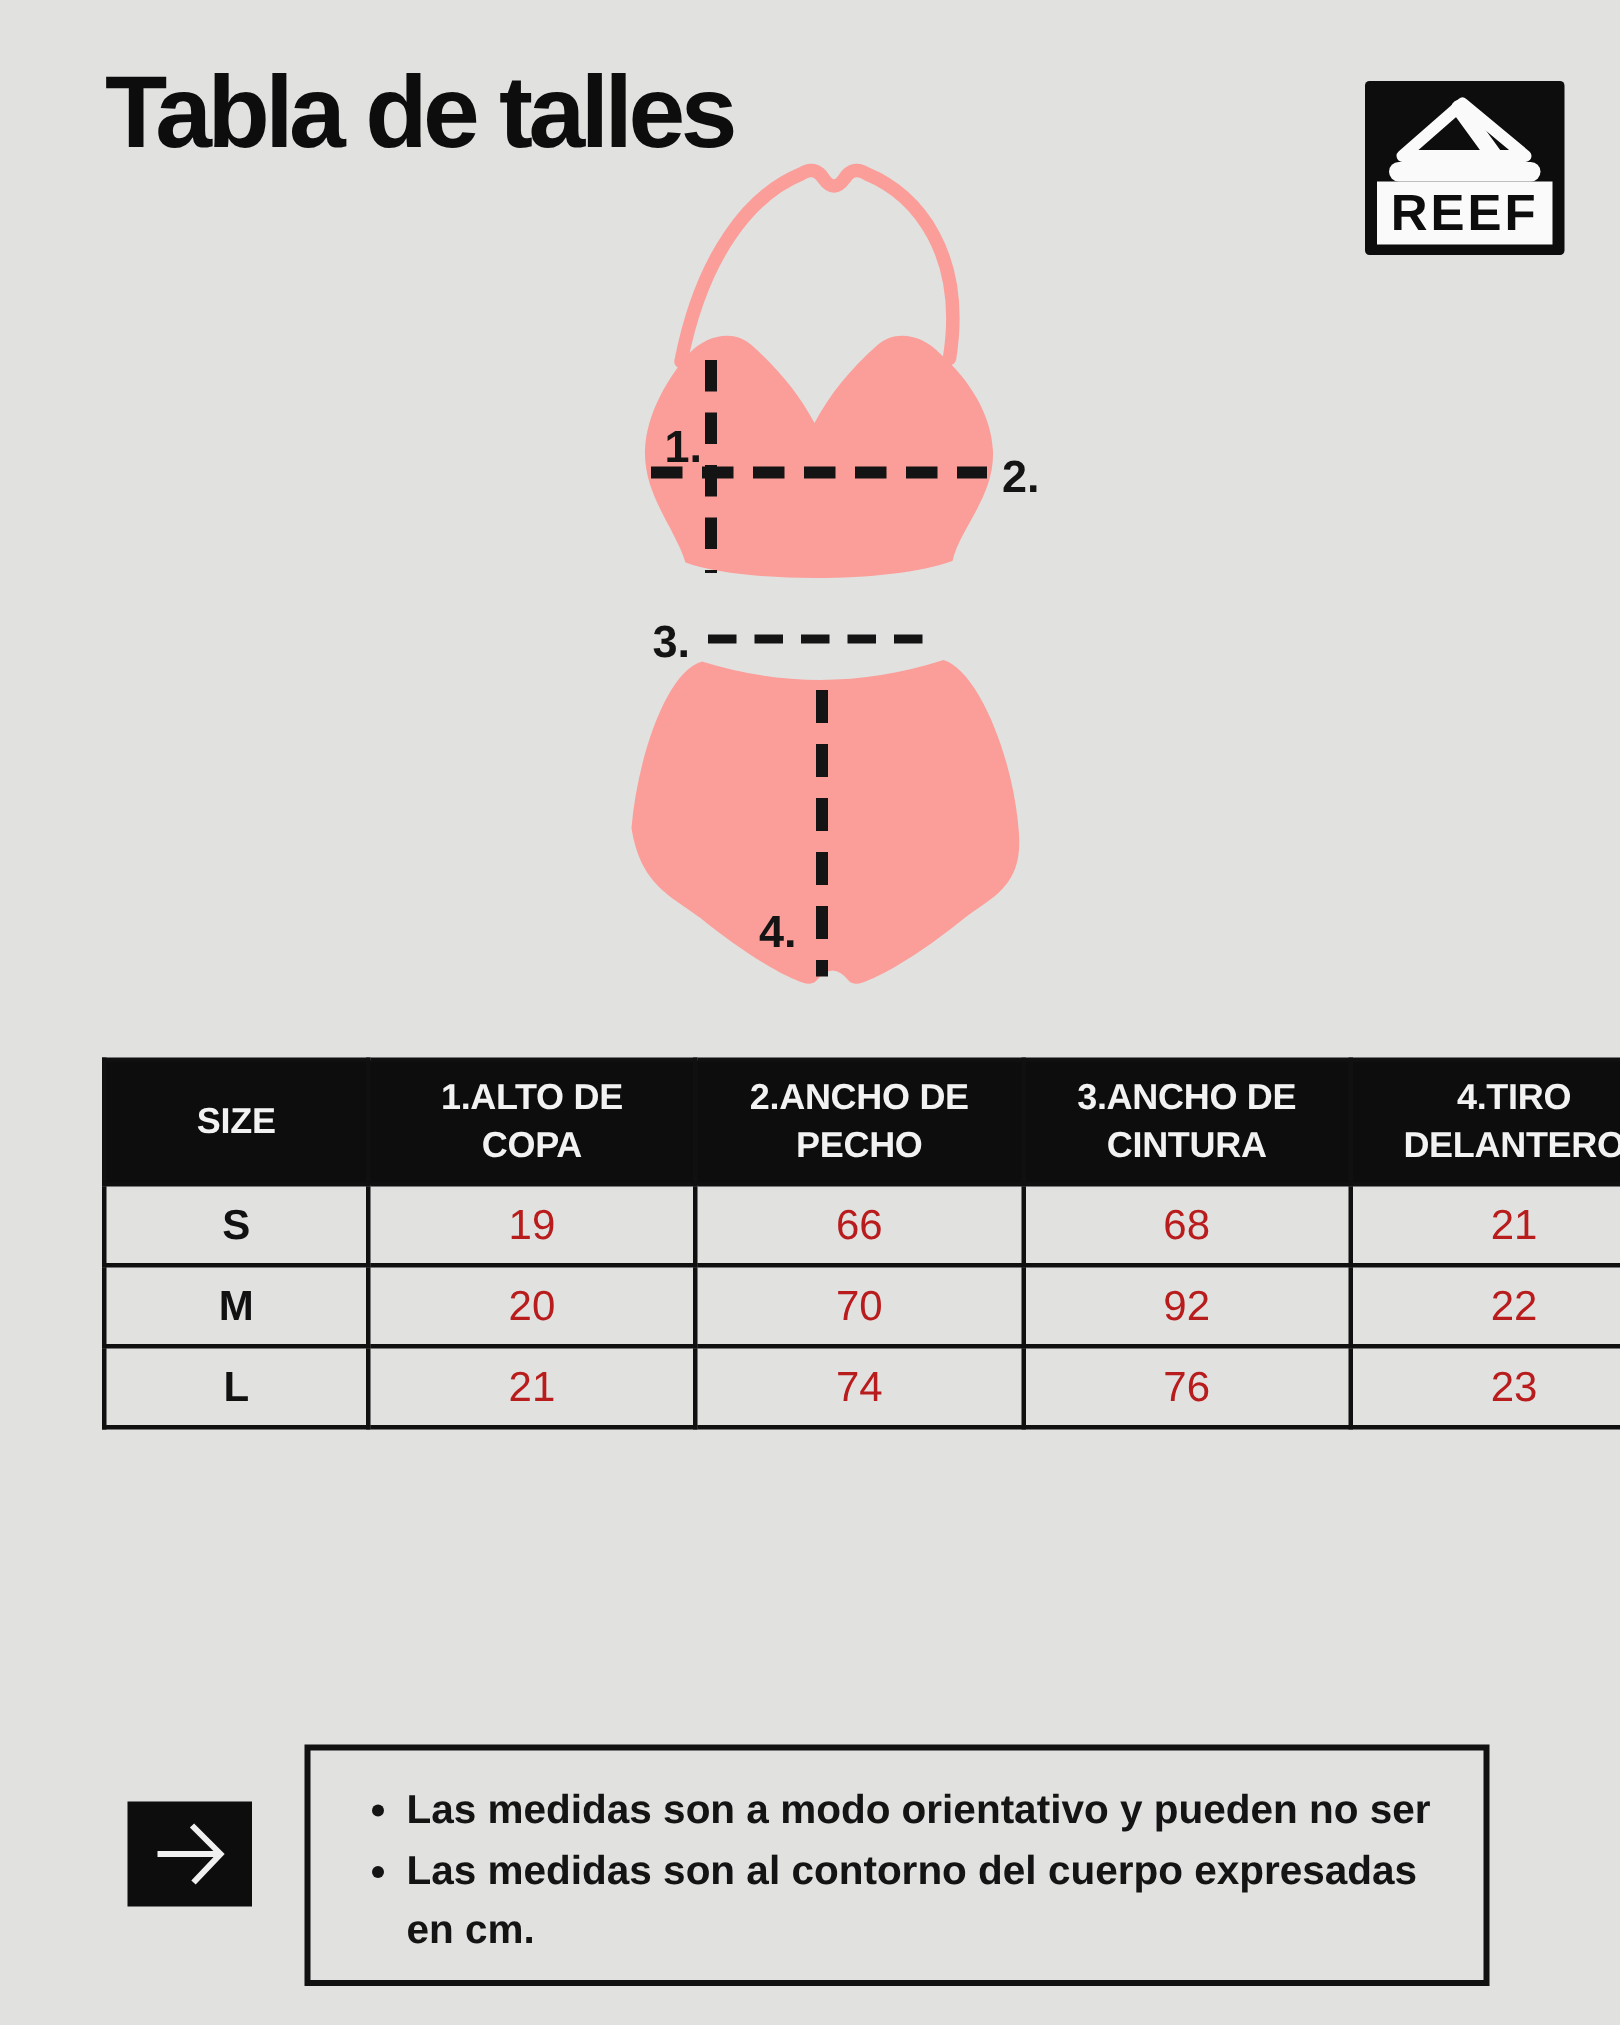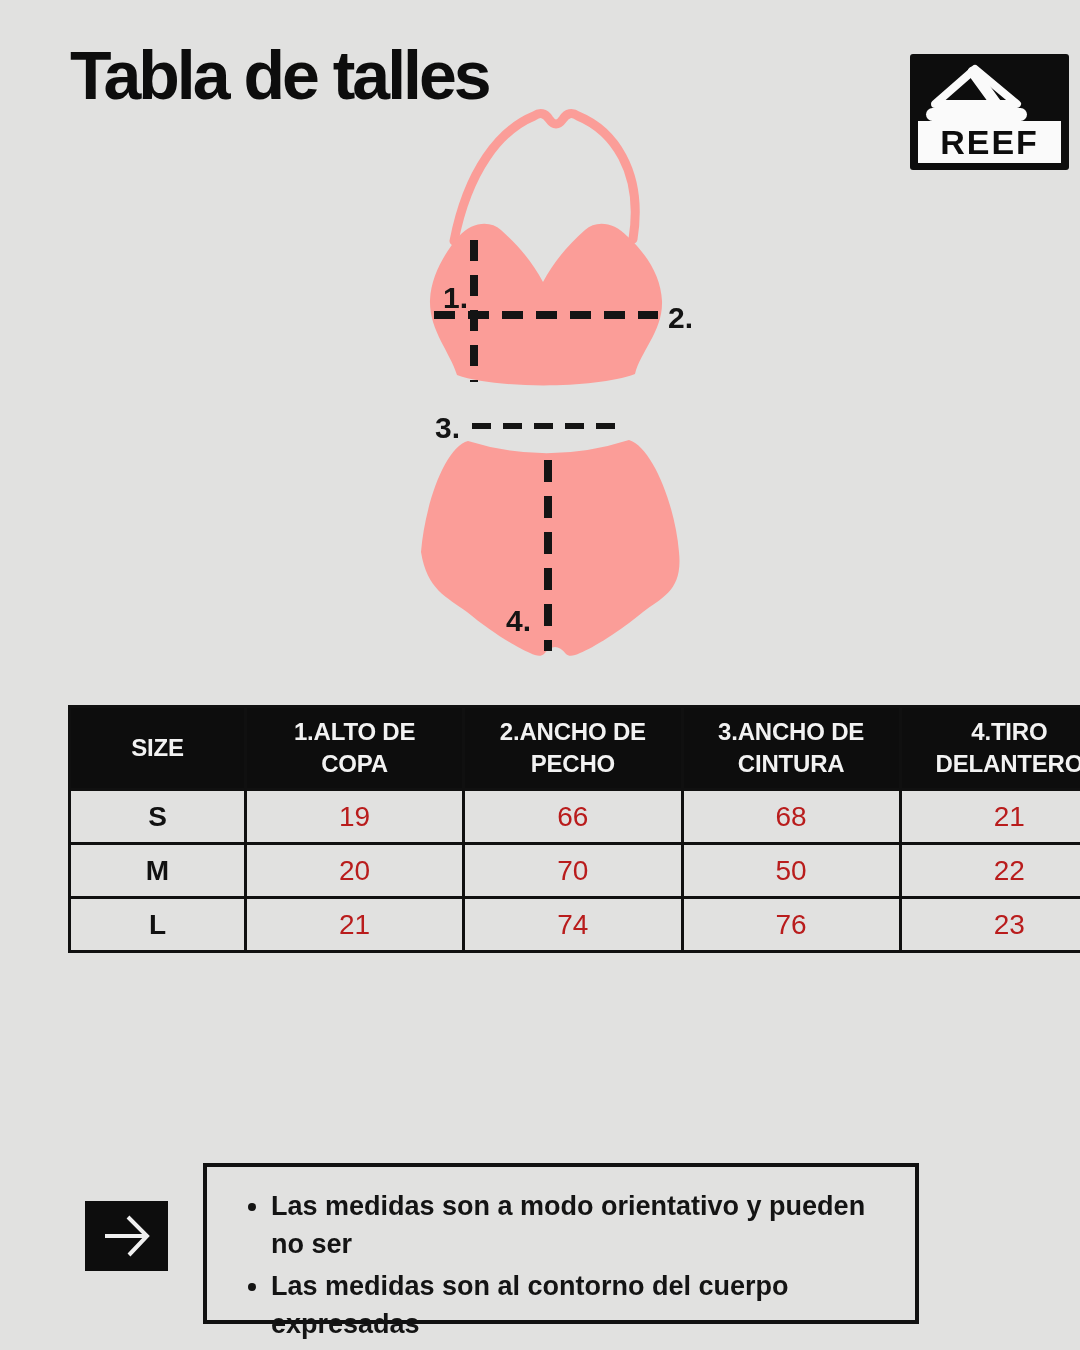--- a/index.html
+++ b/index.html
@@ -15,7 +15,7 @@
   }
   
   .logo {
-    position:absolute; left:910px; top:54px; width:159px; height:116px;
+    position:absolute; left:910px; top:54px; width:133px; height:116px;
     background:#0D0D0D; border-radius:3px;
   }
   .logo-icon { position:absolute; left:0; top:2px; width:133px; height:70px; }

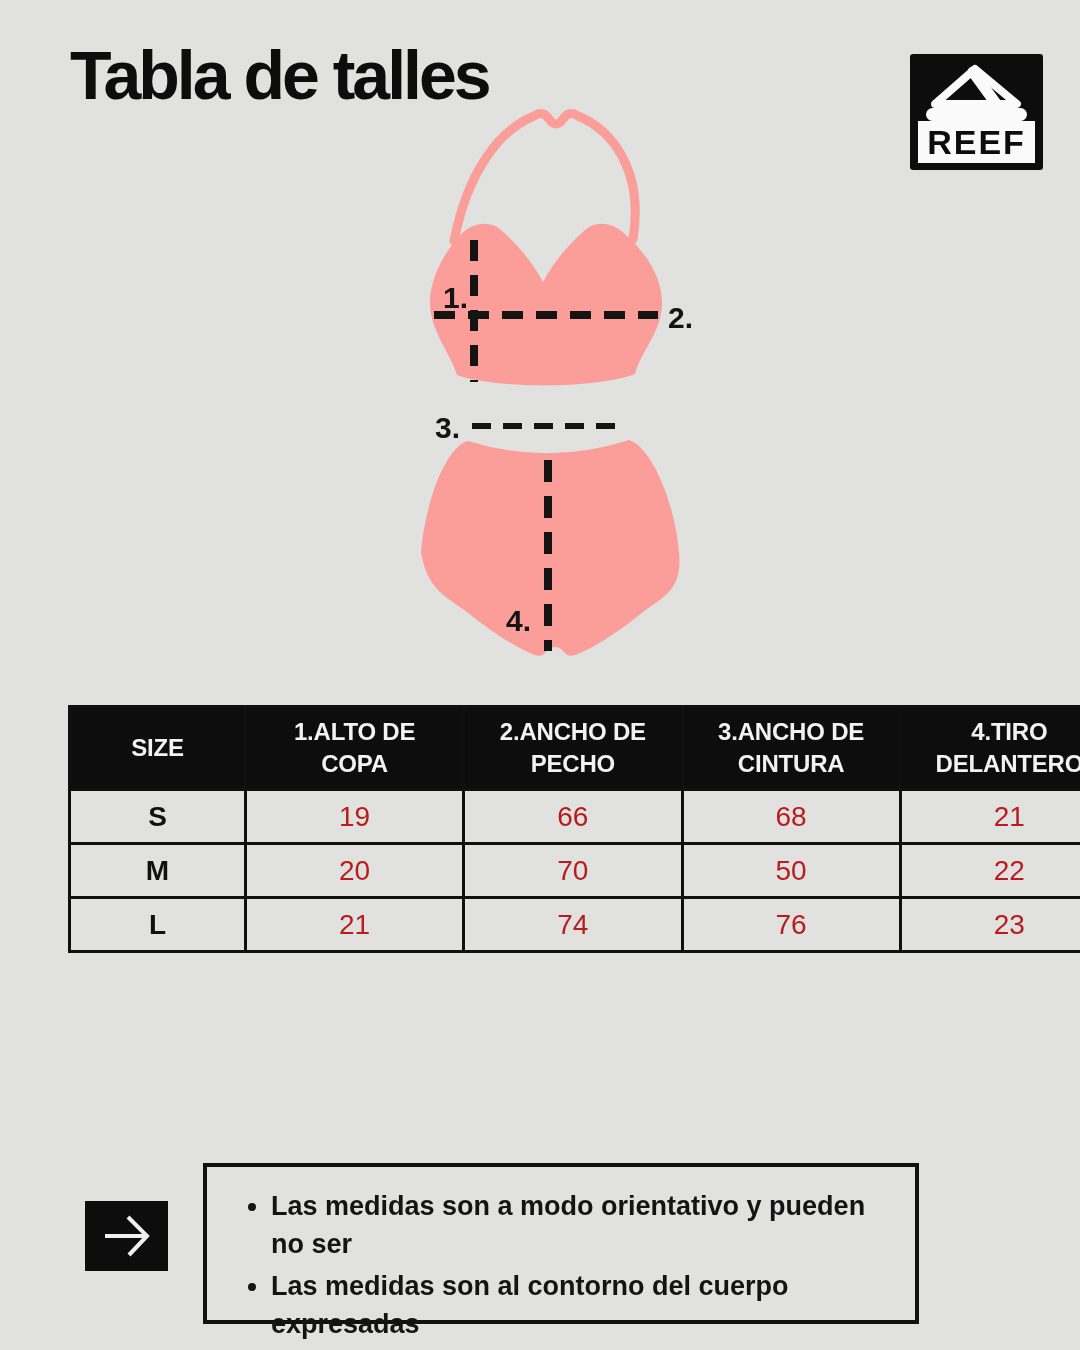--- a/index.html
+++ b/index.html
@@ -157,7 +157,7 @@
         <td class="size-col">M</td>
         <td>20</td>
         <td>70</td>
-        <td>50</td>
+        <td>92</td>
         <td>22</td>
       </tr>
       <tr>

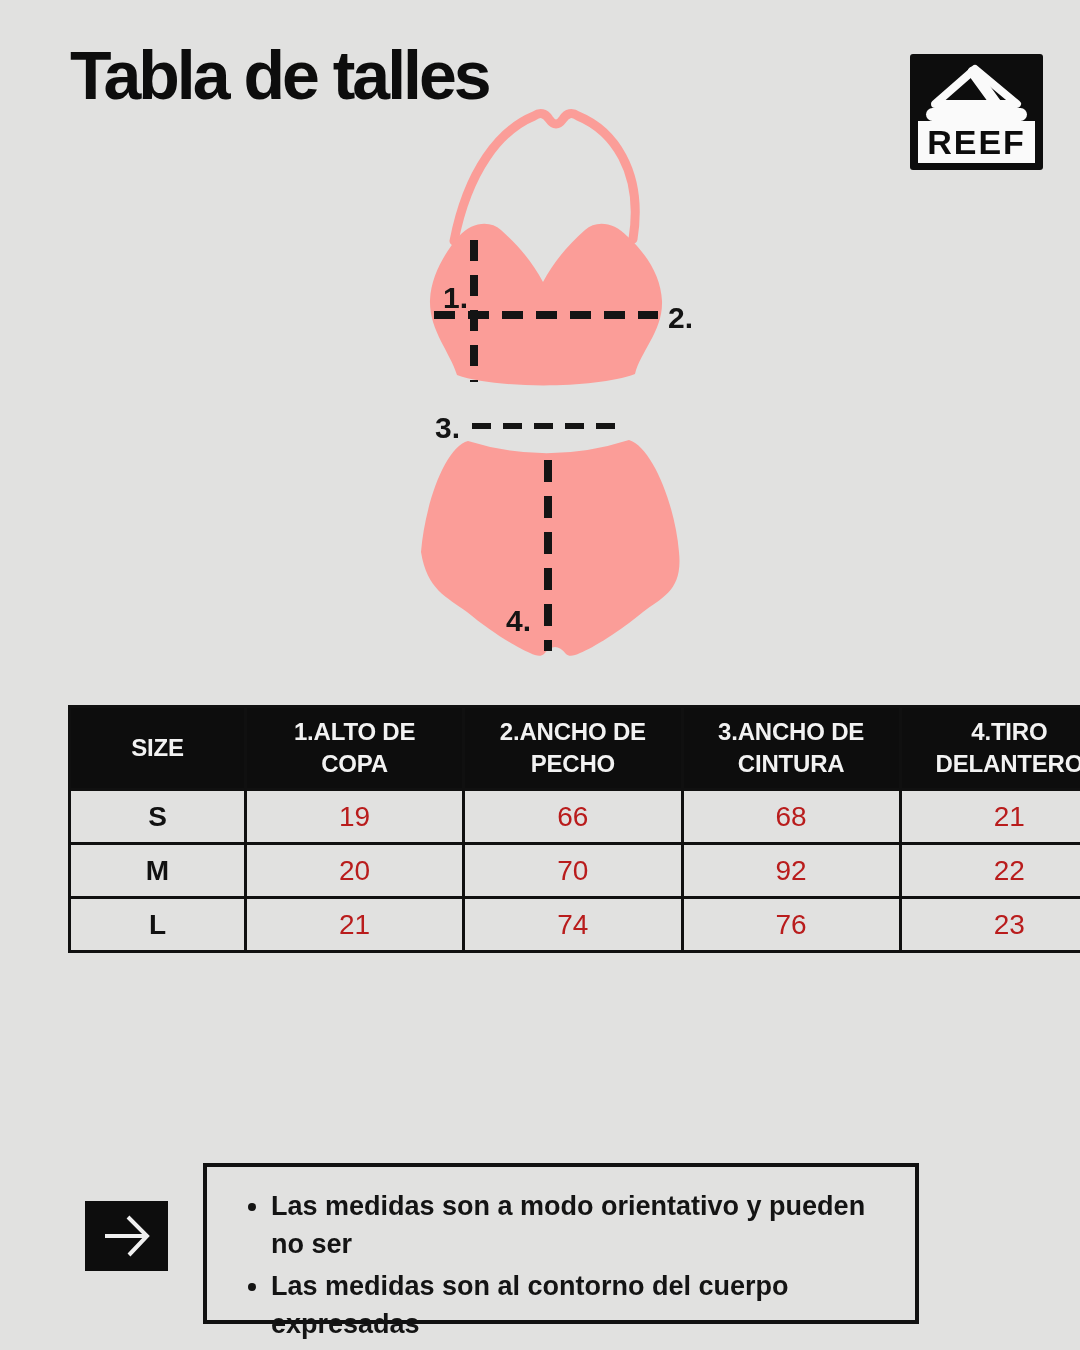--- a/index.html
+++ b/index.html
@@ -48,7 +48,7 @@
   .arrow-box { position:absolute; left:85px; top:1201px; width:83px; height:70px; background:#0D0D0D; }
   
   .notes-box {
-    position:absolute; left:203px; top:1163px; width:716px; height:161px;
+    position:absolute; left:203px; top:1163px; width:790px; height:161px;
     border:4px solid #111; box-sizing:border-box; background:transparent;
   }
   .notes-box ul { margin:0; padding:20px 18px 0 64px; list-style:disc; }

